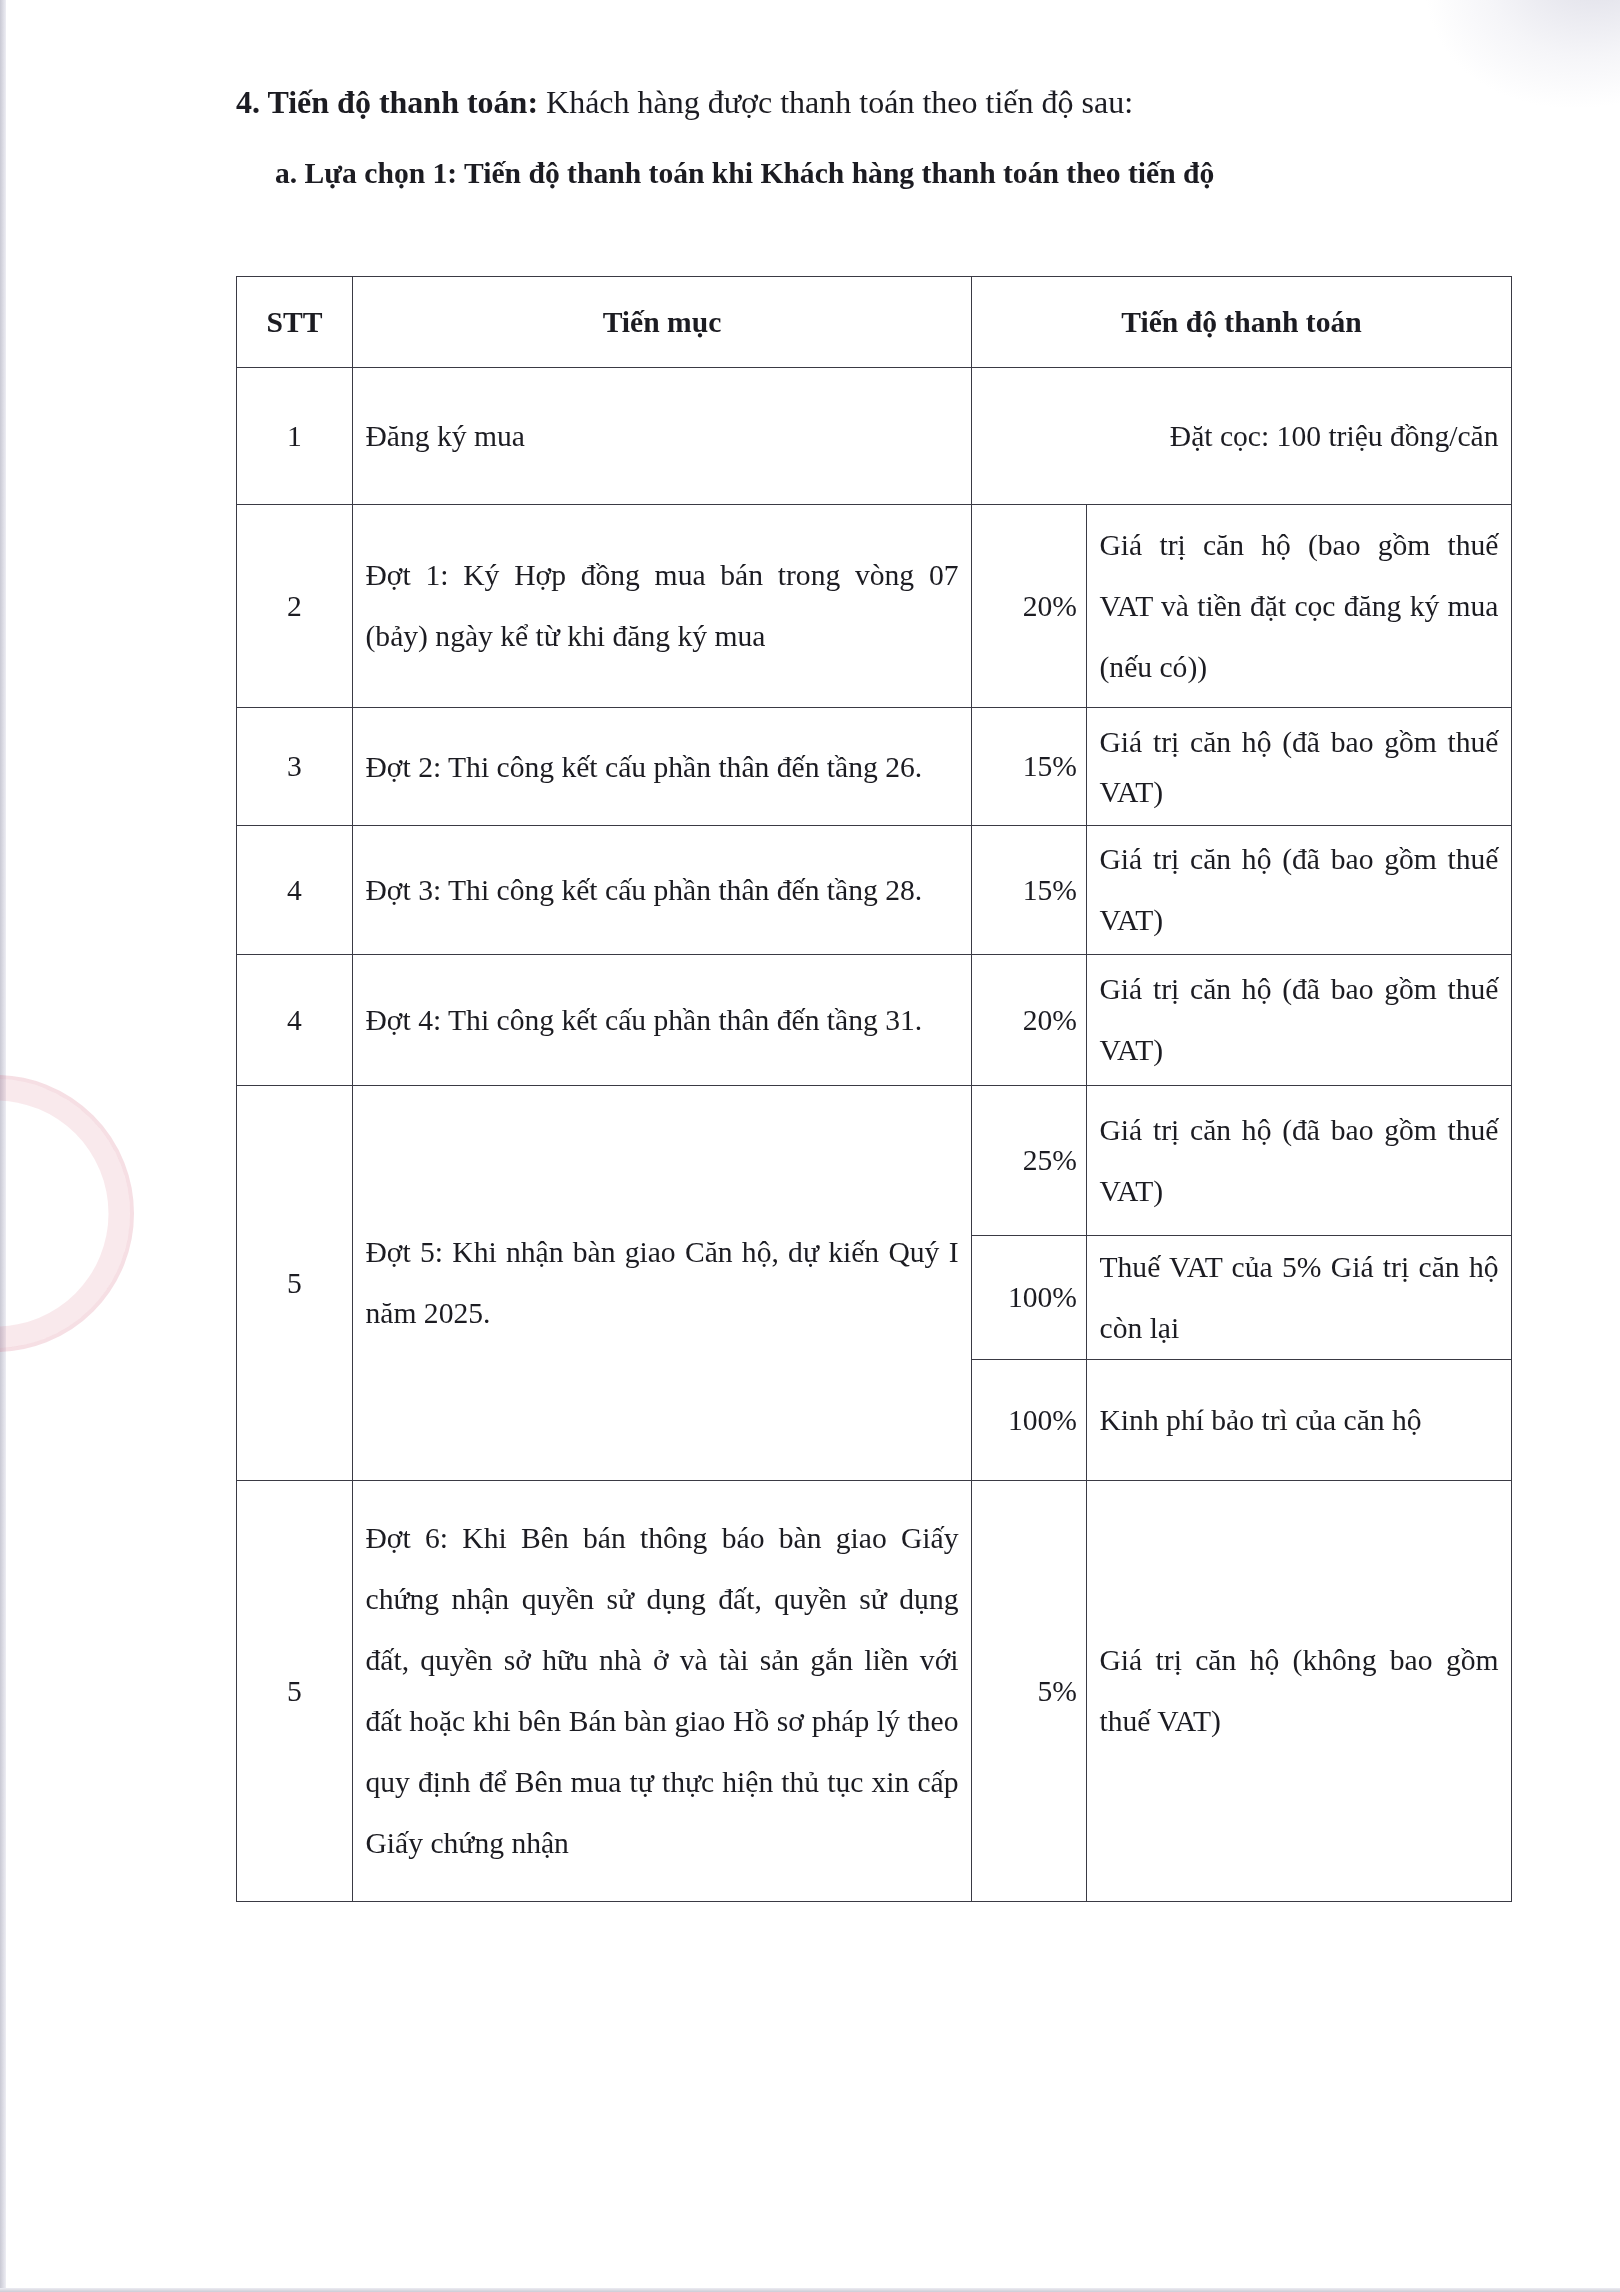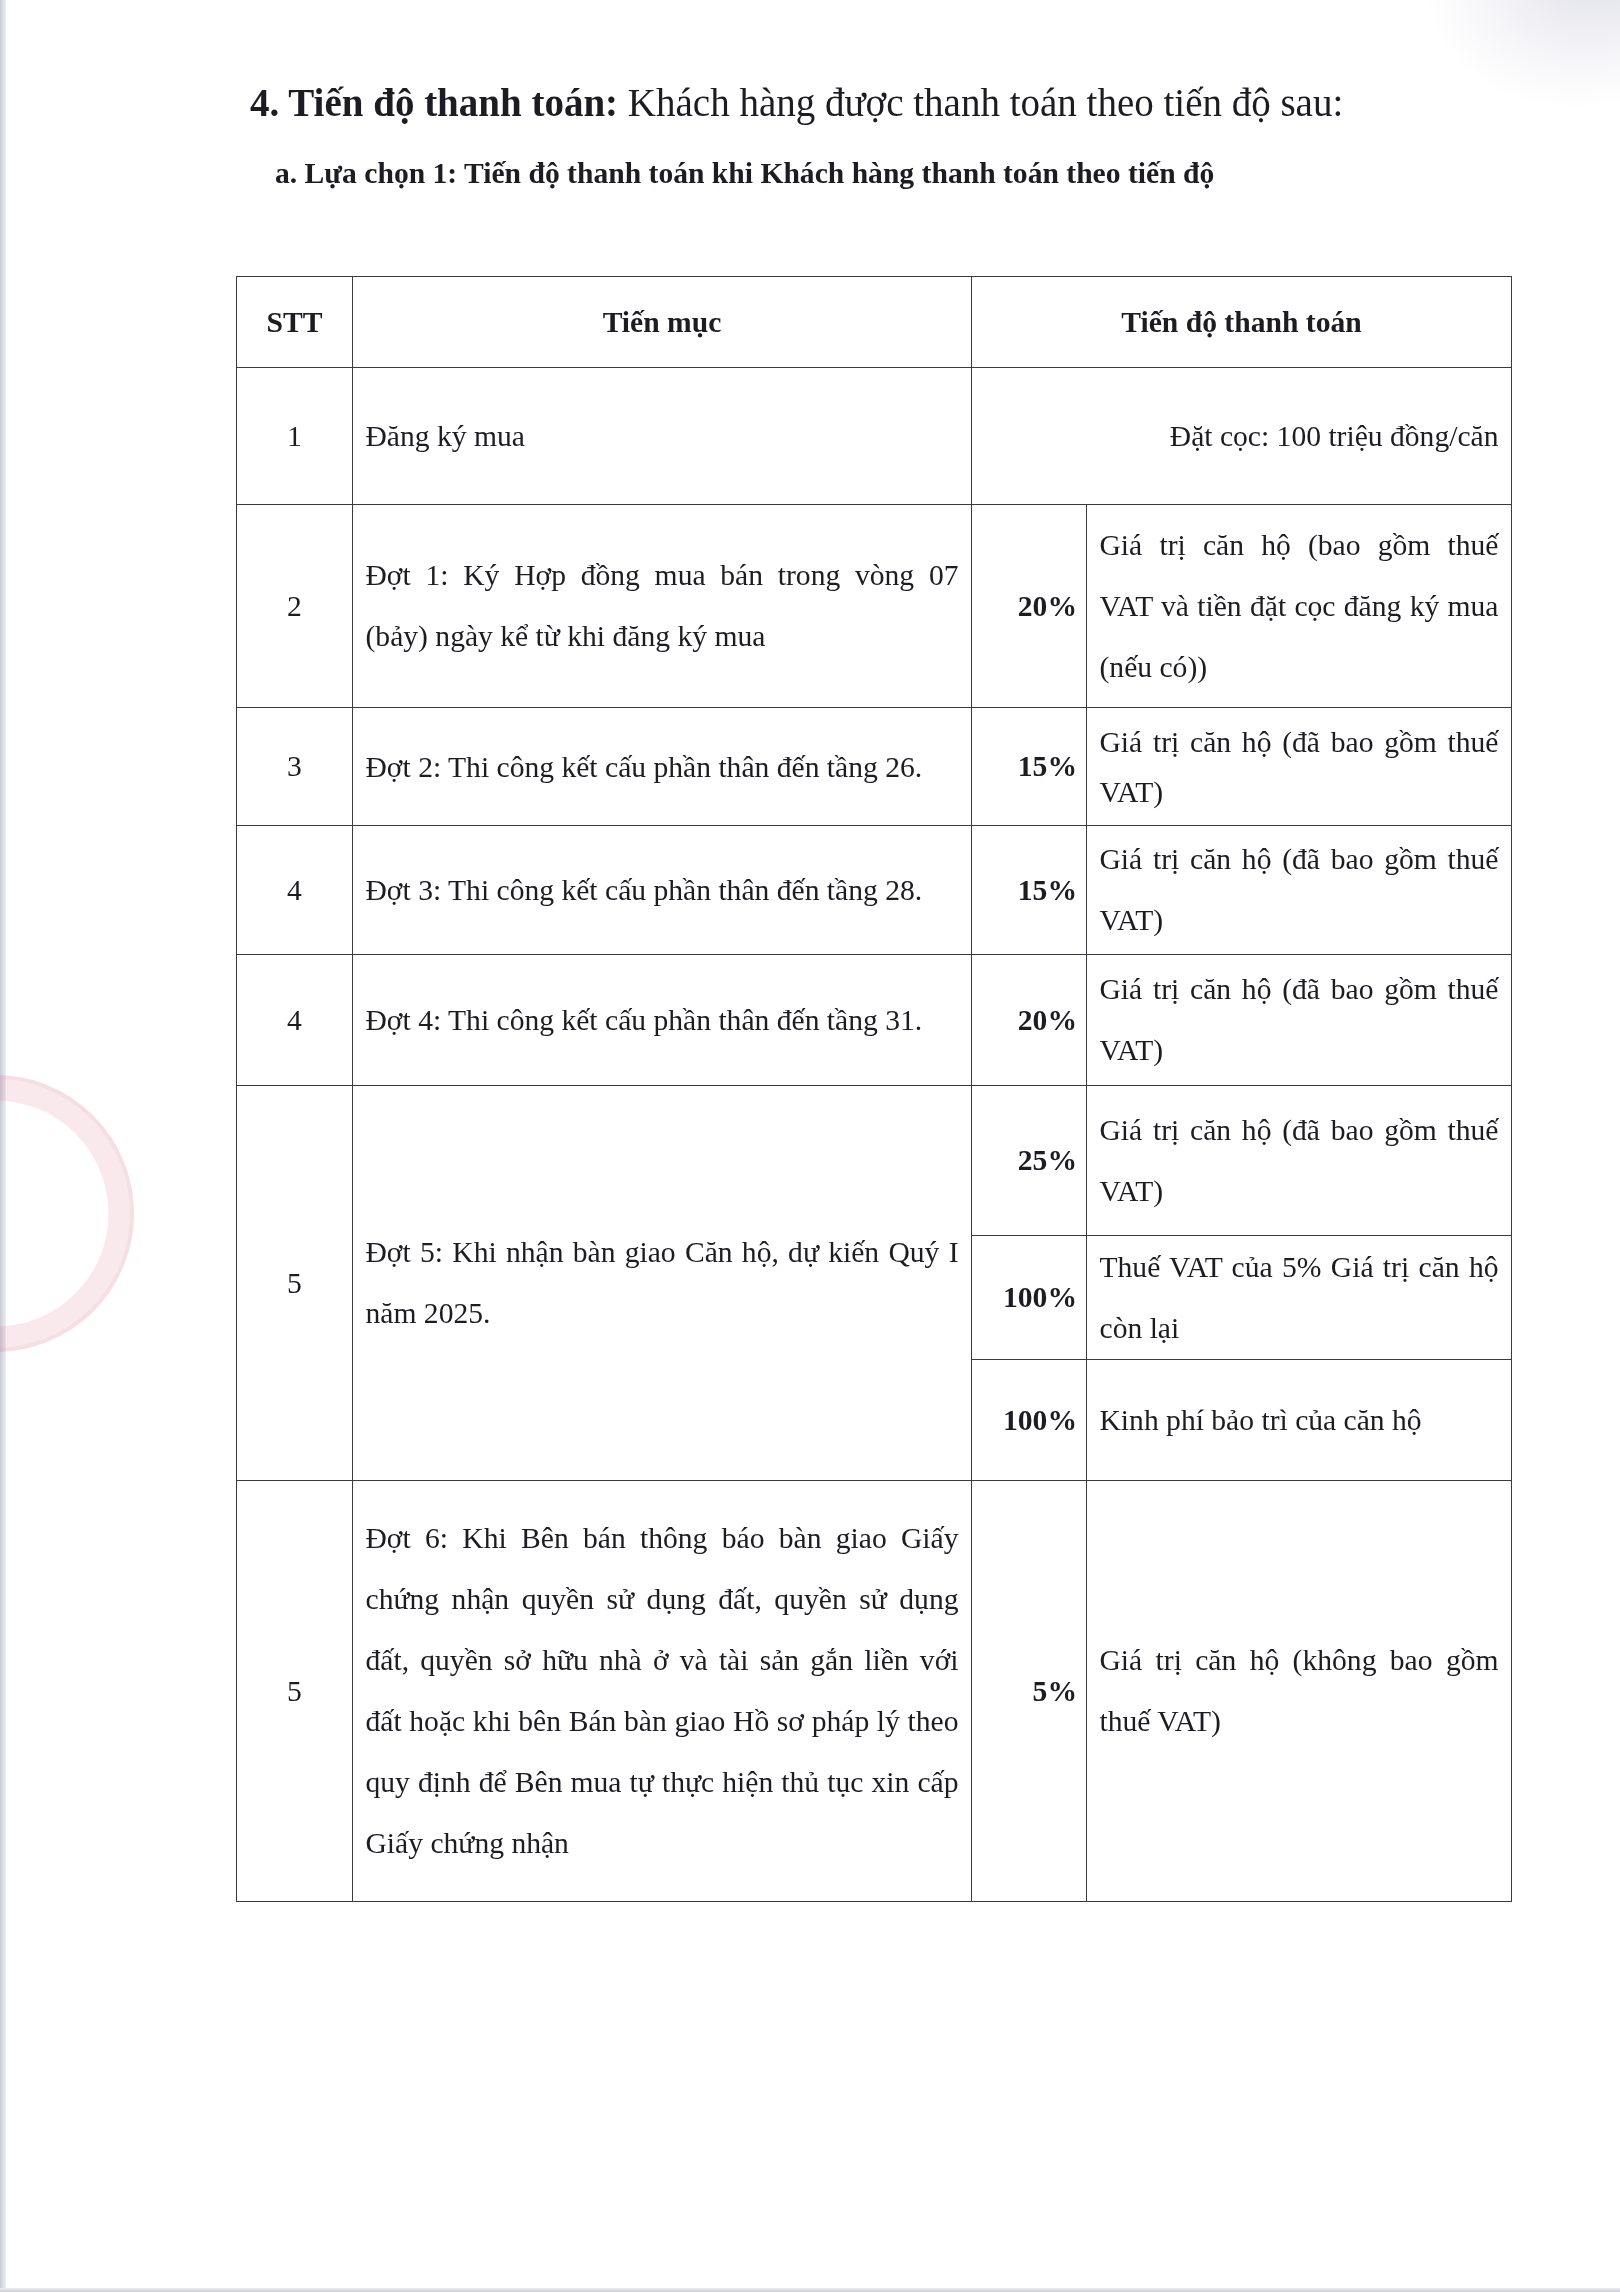--- a/index.html
+++ b/index.html
@@ -38,7 +38,7 @@
 
     .heading-1 {
       position: absolute; left: 236px; top: 83px;
-      font-size: 39px; line-height: 39px; white-space: nowrap; margin-left: 14px;
+      font-size: 32px; line-height: 39px; white-space: nowrap;
     }
     .heading-1 .lead { font-weight: bold; }
     .heading-2 {

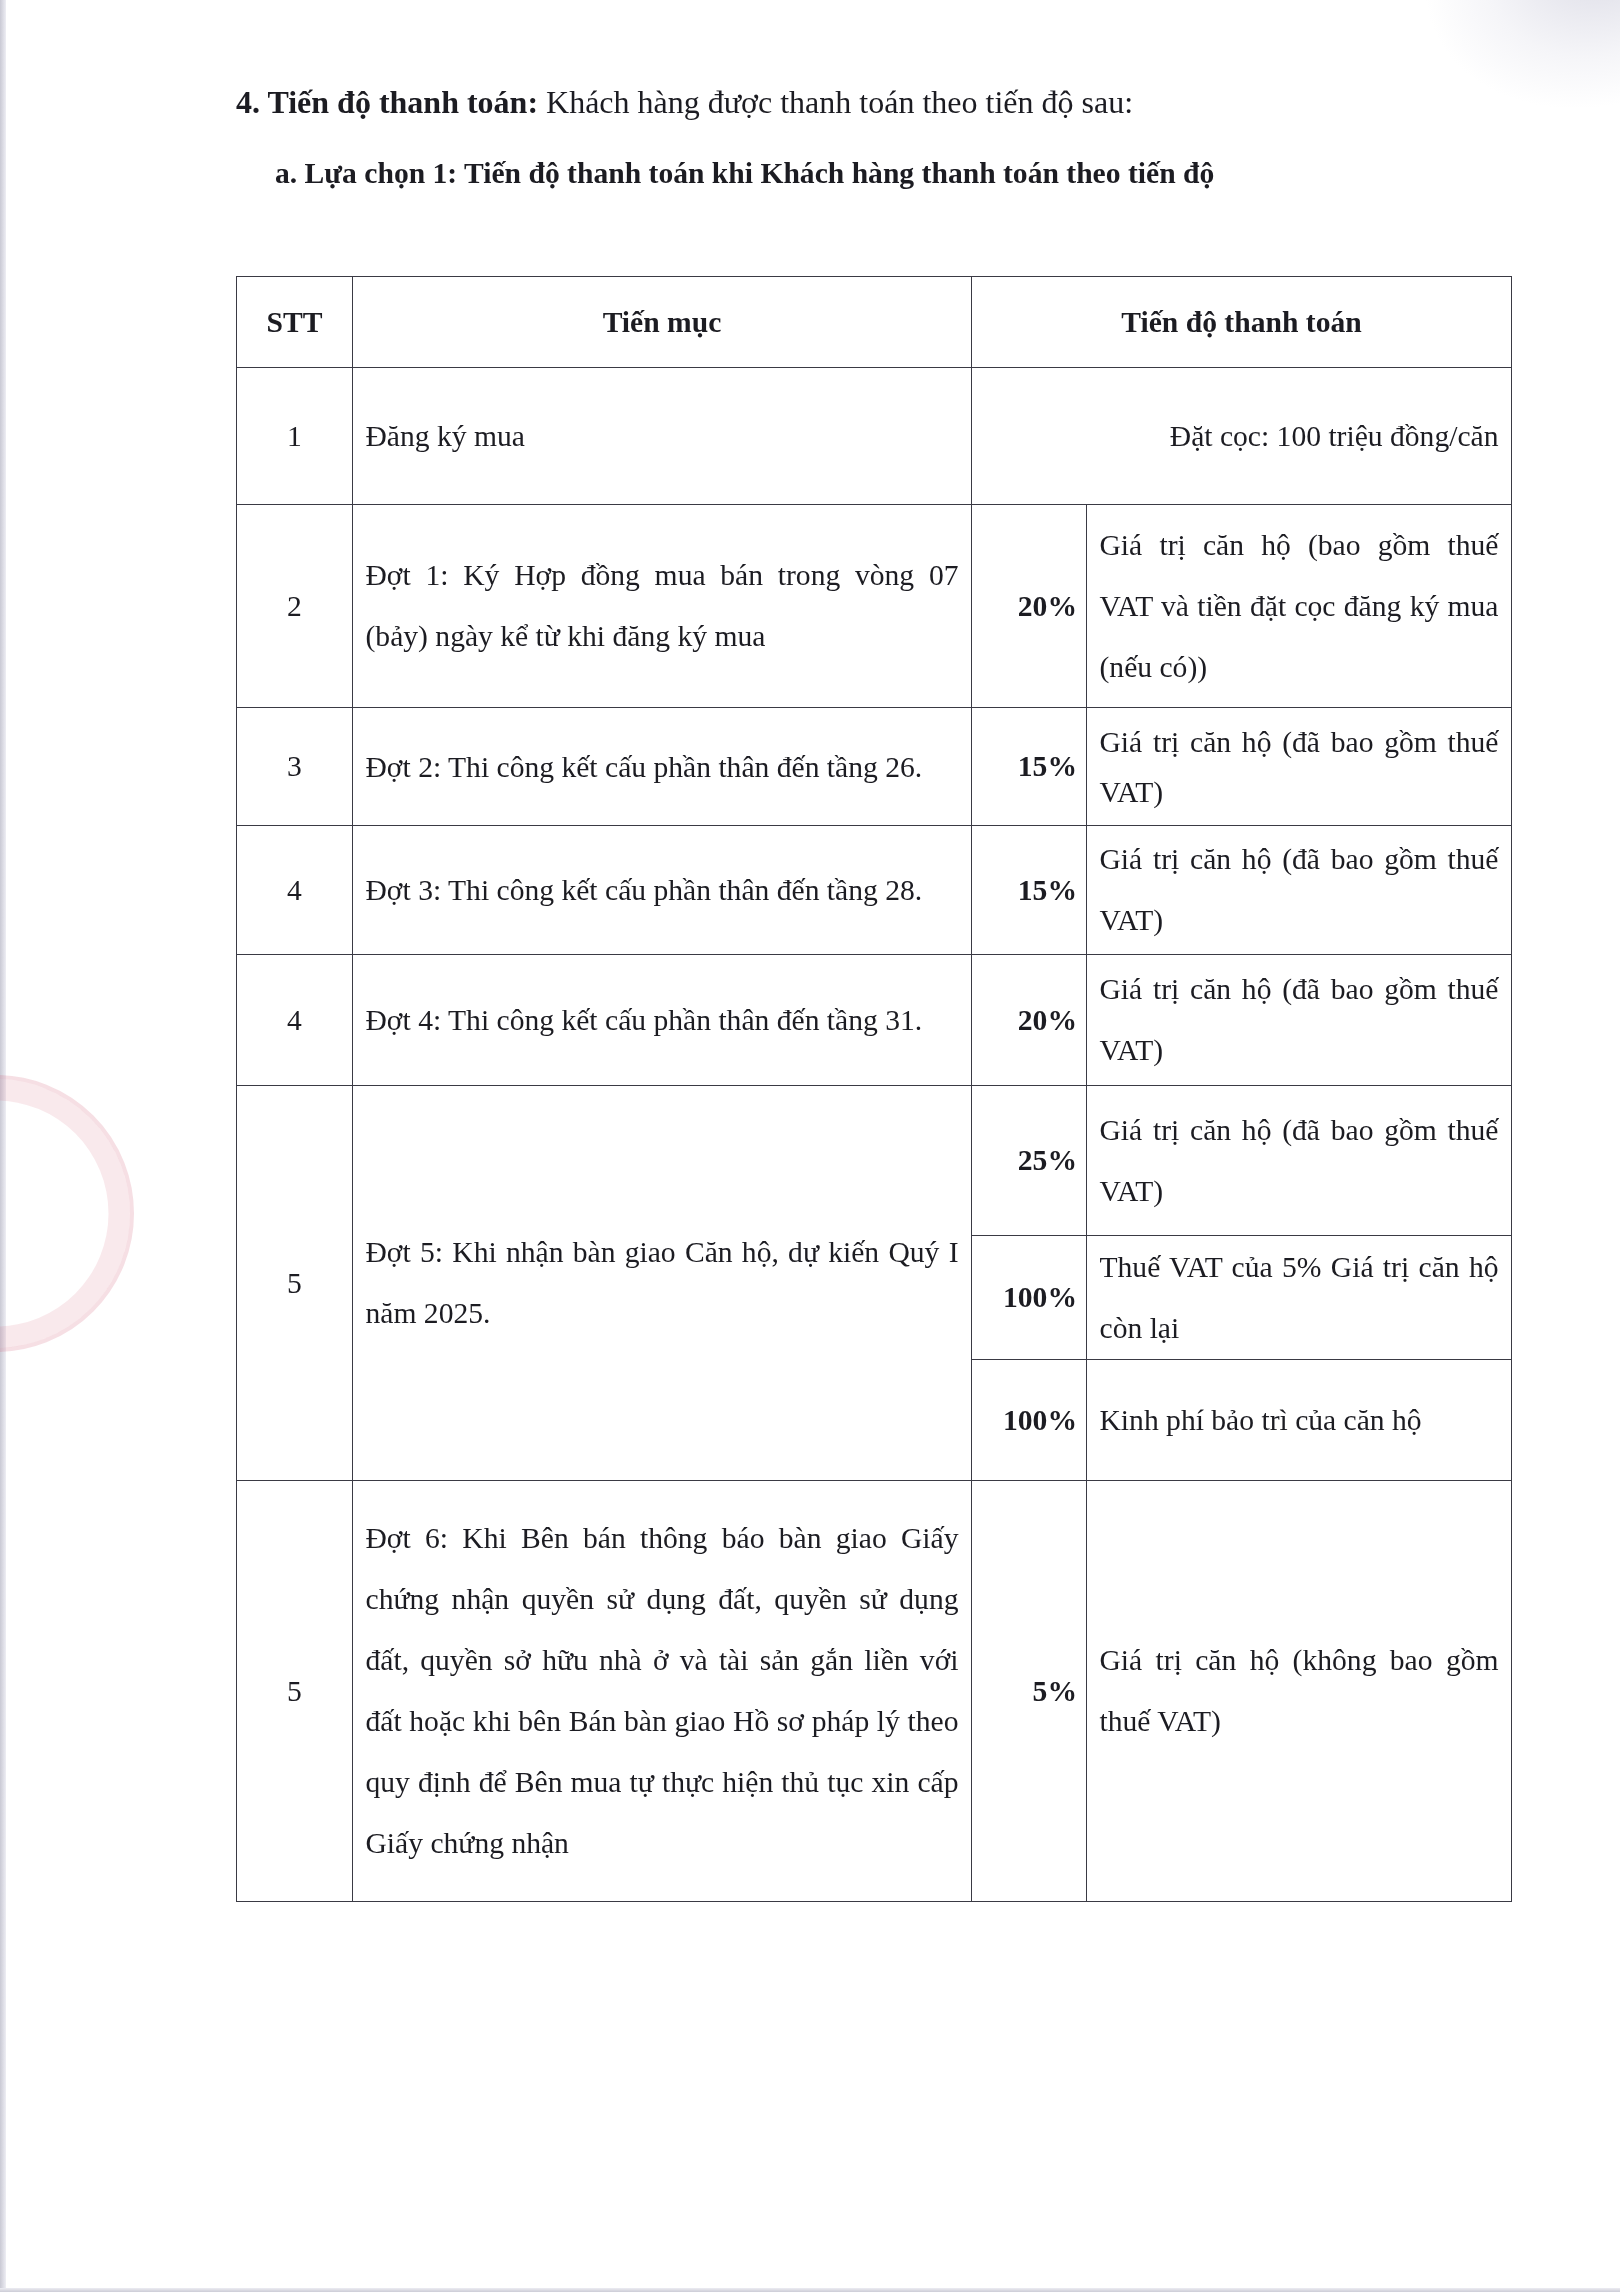--- a/index.html
+++ b/index.html
@@ -63,7 +63,7 @@
     table.schedule th { font-weight: bold; text-align: center; margin-top: 28px; }
     .c-stt { text-align: center; }
     .c-item { text-align: justify; line-height: 61px; }
-    .c-pct { text-align: right; padding-right: 9px !important; padding-left: 3.6px !important; font-weight: bold; }
+    .c-pct { text-align: right; padding-right: 9px !important; padding-left: 3.6px !important; }
     .c-desc { text-align: justify; line-height: 61px; margin-left: 44px; }
     .c-deposit { text-align: right; }
     .tight { line-height: 50px !important; }

